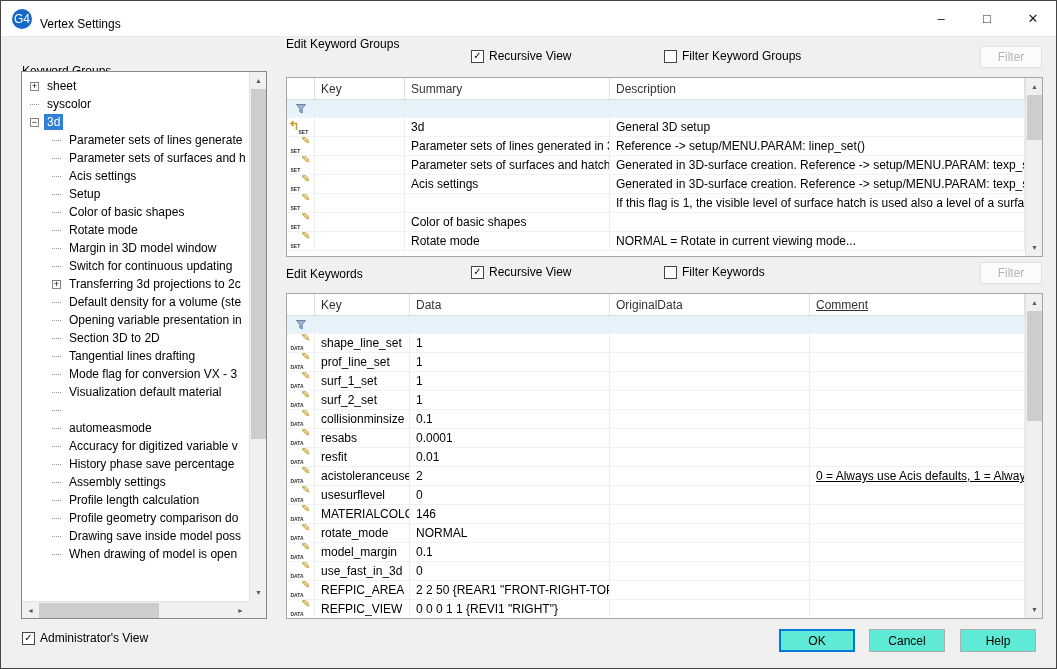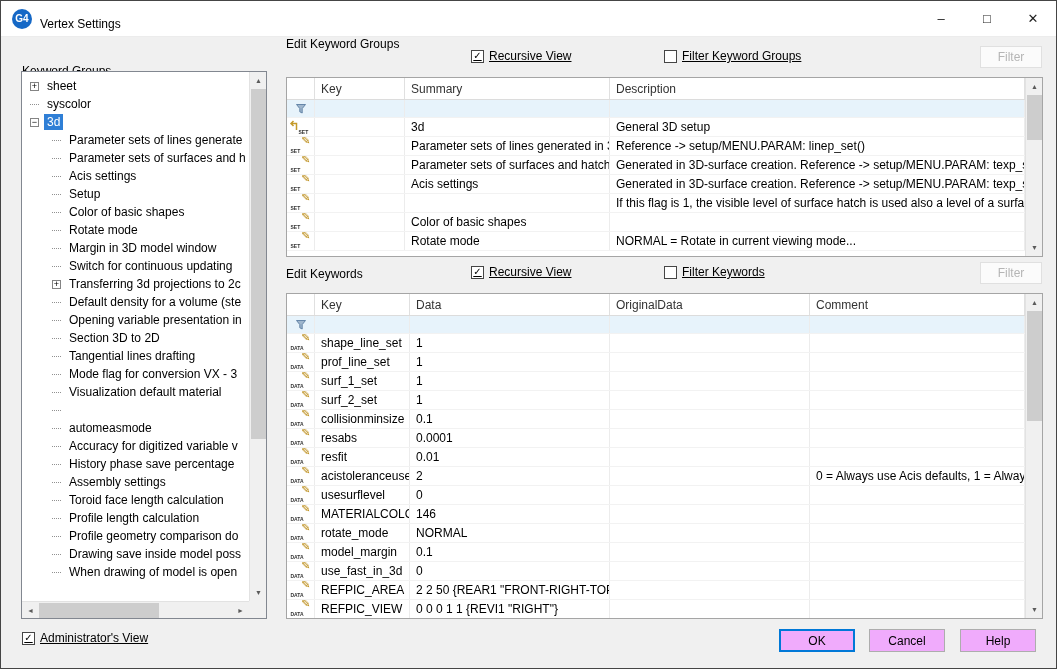--- a/index.html
+++ b/index.html
@@ -11,7 +11,7 @@
   .titlebar { position: absolute; top: 0; left: 0; right: 0; height: 36px; background: #fff;
               display: flex; align-items: center; padding-left: 11px; border-bottom: 1px solid #ececec; }
   .app-icon { width: 20px; height: 20px; border-radius: 50%; background: #1568c6; color: #fff;
-              font-size: 10px; font-weight: bold; display: flex; align-items: center; justify-content: center;
+              font-size: 12px; font-weight: normal; display: flex; align-items: center; justify-content: center;
               margin-right: 8px; flex: none; }
   .title { font-size: 12px; margin-top: 11px; }
   .win-controls { margin-left: auto; display: flex; height: 36px; }

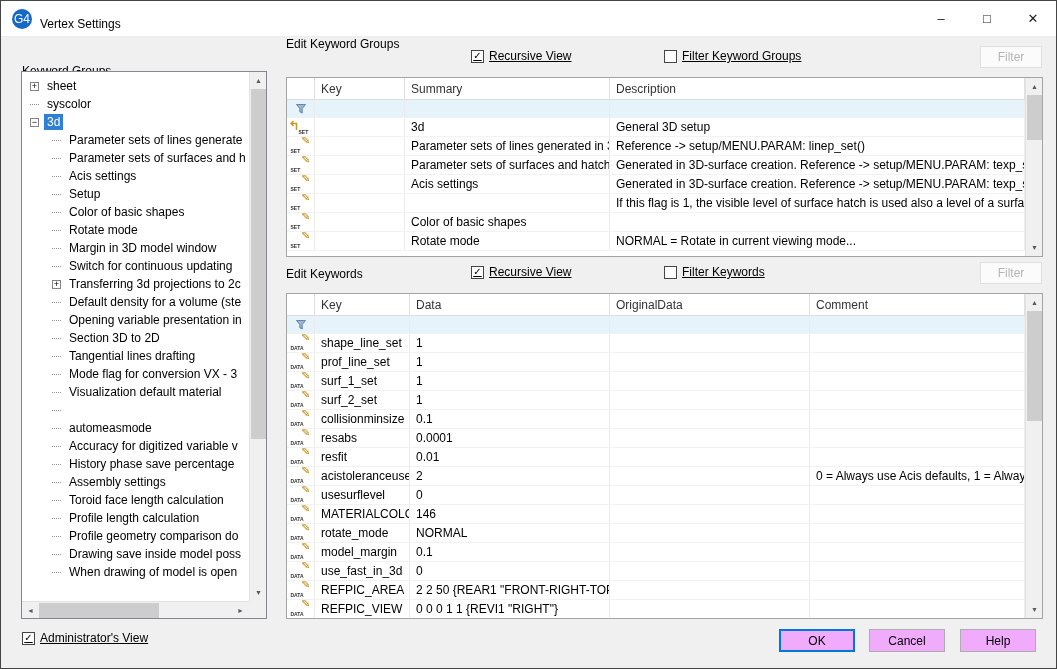--- a/index.html
+++ b/index.html
@@ -21,7 +21,7 @@
   .plabel { position: absolute; font-size: 12px; white-space: nowrap; }
 
   
-  .checkline { position: absolute; display: flex; align-items: center; gap: 5px; font-size: 12px; white-space: nowrap; text-decoration: underline; }
+  .checkline { position: absolute; display: flex; align-items: center; gap: 5px; font-size: 12px; white-space: nowrap; }
   .checkbox { width: 13px; height: 13px; border: 1px solid #454545; background: #fff; flex: none;
               display: inline-flex; align-items: center; justify-content: center; font-size: 10px; line-height: 1; }
   .checkbox.checked::after { content: "✓"; }

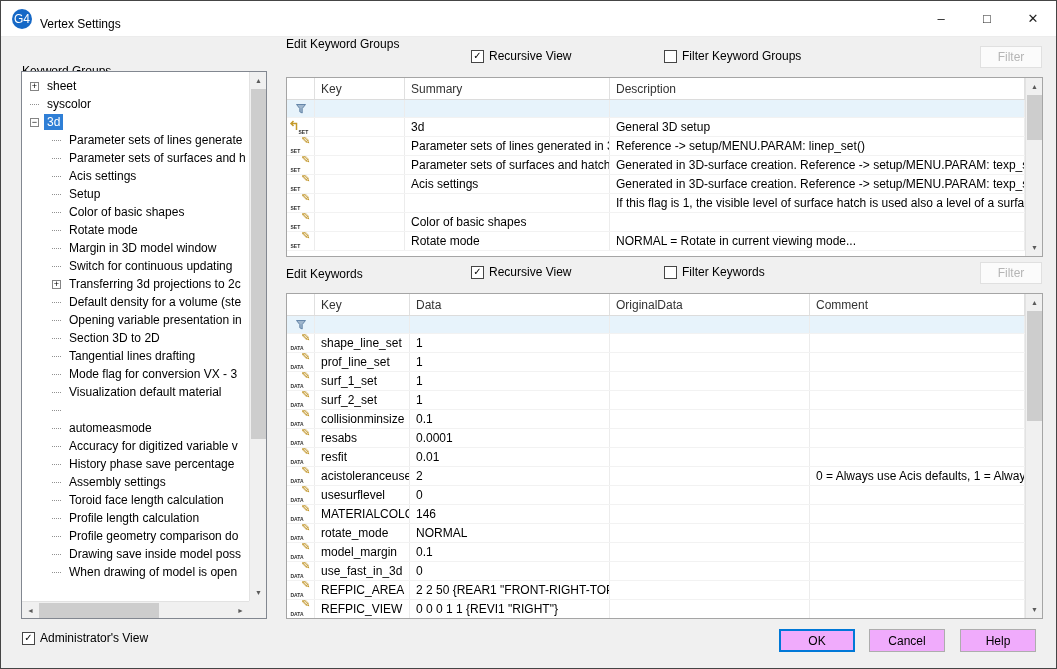--- a/index.html
+++ b/index.html
@@ -78,7 +78,7 @@
   .icon-cell { width: 28px; justify-content: center; padding: 0; }
   .groups-table .c0 { width: 90px; }  .groups-table .c1 { width: 205px; }  .groups-table .c2 { flex: 1; }
   .keywords-table .c0 { width: 95px; } .keywords-table .c1 { width: 200px; }
-  .keywords-table .c2 { width: 200px; } .keywords-table .c3 { flex: 1; }
+  .keywords-table .c2 { width: 200px; } .keywords-table .c3 { flex: 1; text-decoration: underline; }
 
   
   .mini-icon { position: relative; width: 22px; height: 15px; display: inline-block; }

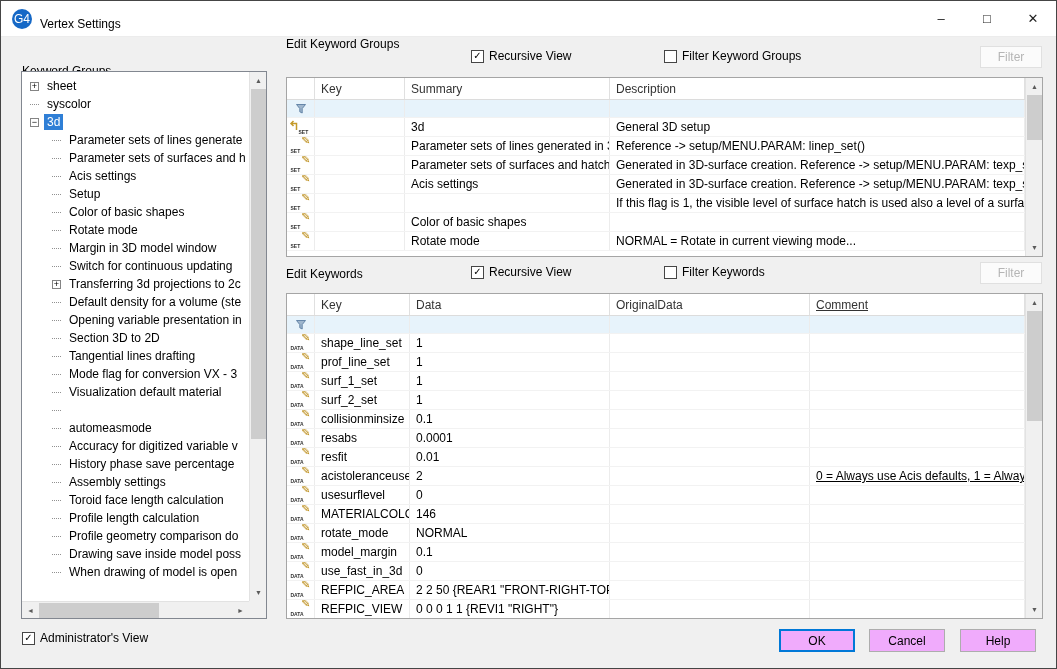--- a/index.html
+++ b/index.html
@@ -200,10 +200,6 @@
         </div>
         <div class="tree-item level1">
           <span class="connector"></span>
-          <span class="tlabel">Toroid face length calculation</span>
-        </div>
-        <div class="tree-item level1">
-          <span class="connector"></span>
           <span class="tlabel">Profile length calculation</span>
         </div>
         <div class="tree-item level1">

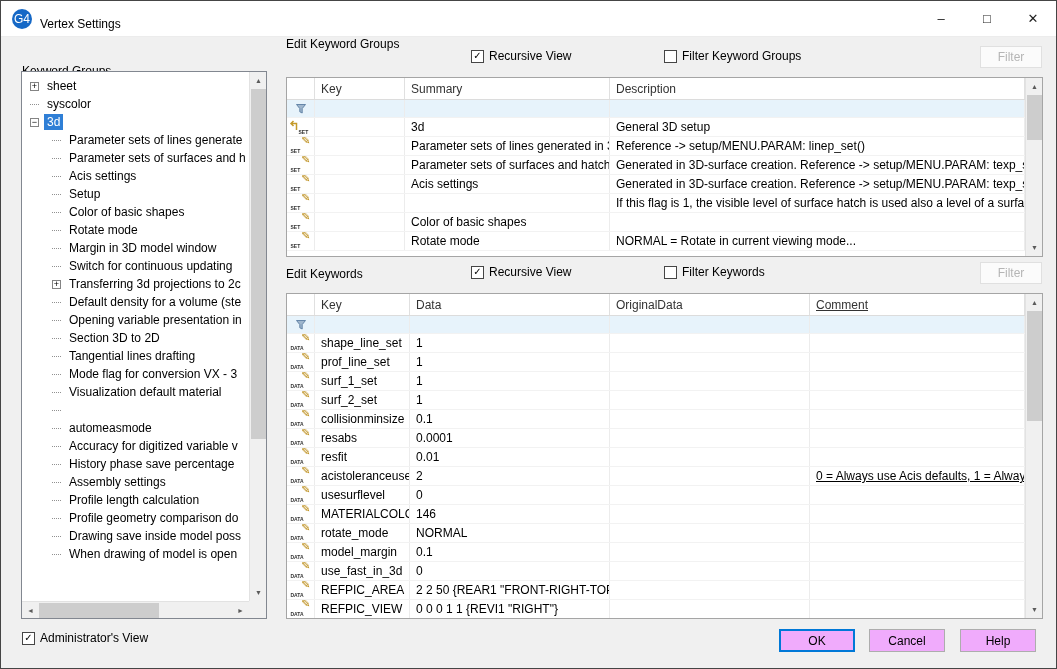--- a/index.html
+++ b/index.html
@@ -28,7 +28,7 @@
 
   
   .btn { position: absolute; display: flex; align-items: center; justify-content: center;
-         background: #f0abfc; border: 1px solid #adadad; font-size: 12px; height: 23px; width: 76px; top: 628px; }
+         background: #5eead4; border: 1px solid #adadad; font-size: 12px; height: 23px; width: 76px; top: 628px; }
   .btn.default { border: 1px solid #0078d7; box-shadow: inset 0 0 0 1px #0078d7; }
   .filter-btn { position: absolute; width: 62px; height: 22px; display: flex; align-items: center; justify-content: center;
                 background: #fbfbfb; border: 1px solid #e0e0e0; color: #b5b5b5; font-size: 12px; }

